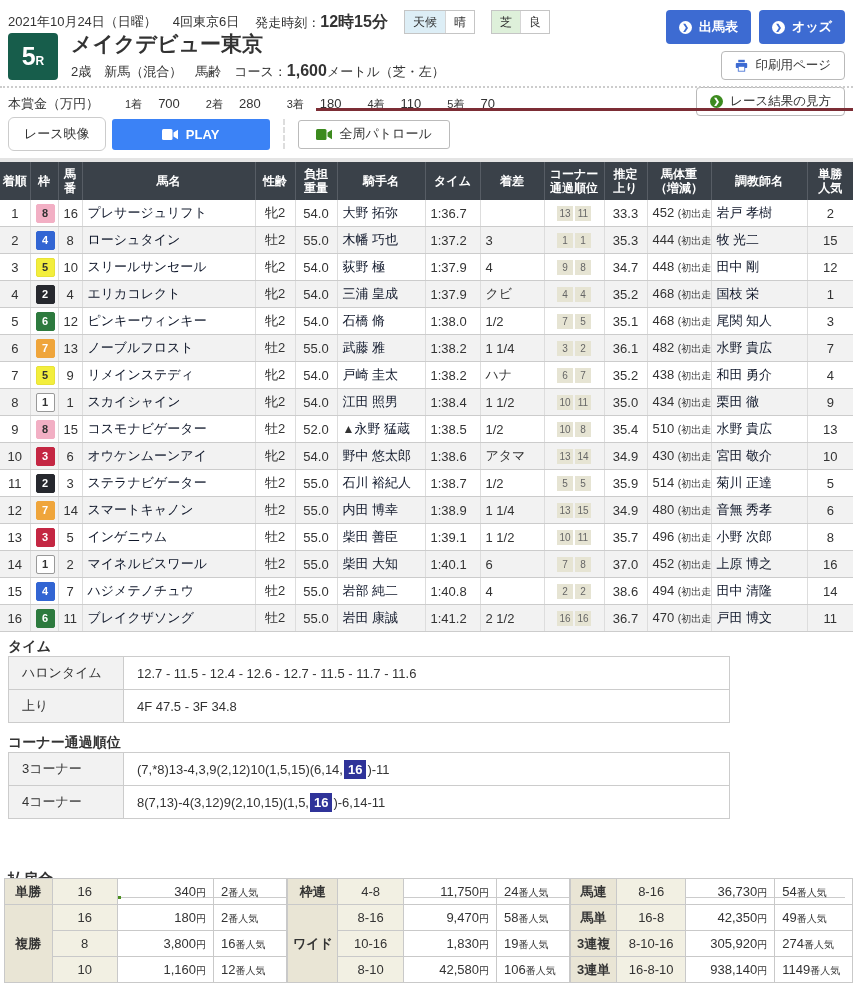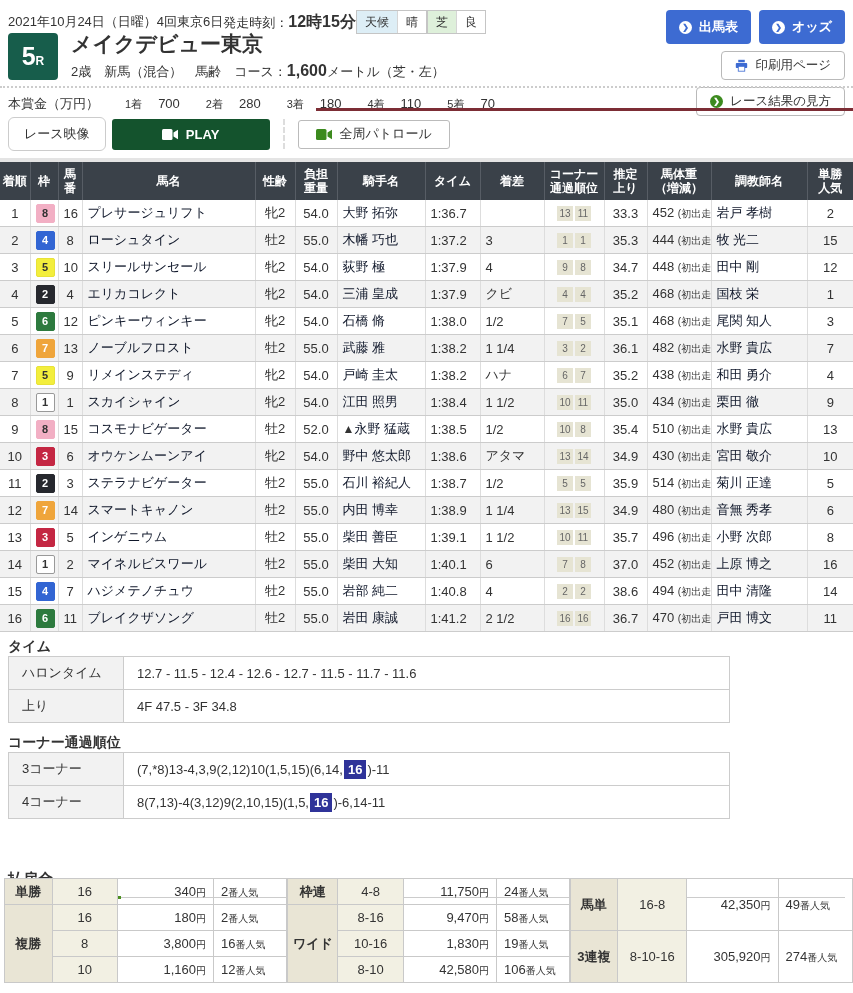--- a/index.html
+++ b/index.html
@@ -7,7 +7,7 @@
   .page{position:relative;width:853px;height:993px;overflow:hidden;background:#fff}
   a{color:#0f172a;cursor:pointer}
   
-  .date-line{position:absolute;top:10px;left:8px;display:flex;align-items:center;font-size:13px;white-space:nowrap}
+  .date-line{position:absolute;top:10px;left:8px;display:flex;align-items:center;gap:16px;font-size:13px;white-space:nowrap}
   .start b{font-size:16px}
   .wbox{display:flex;border:1px solid #c5c5c5;font-size:12px;line-height:1}
   .wbox .lab{padding:5px 8px;background:#ddeef6}

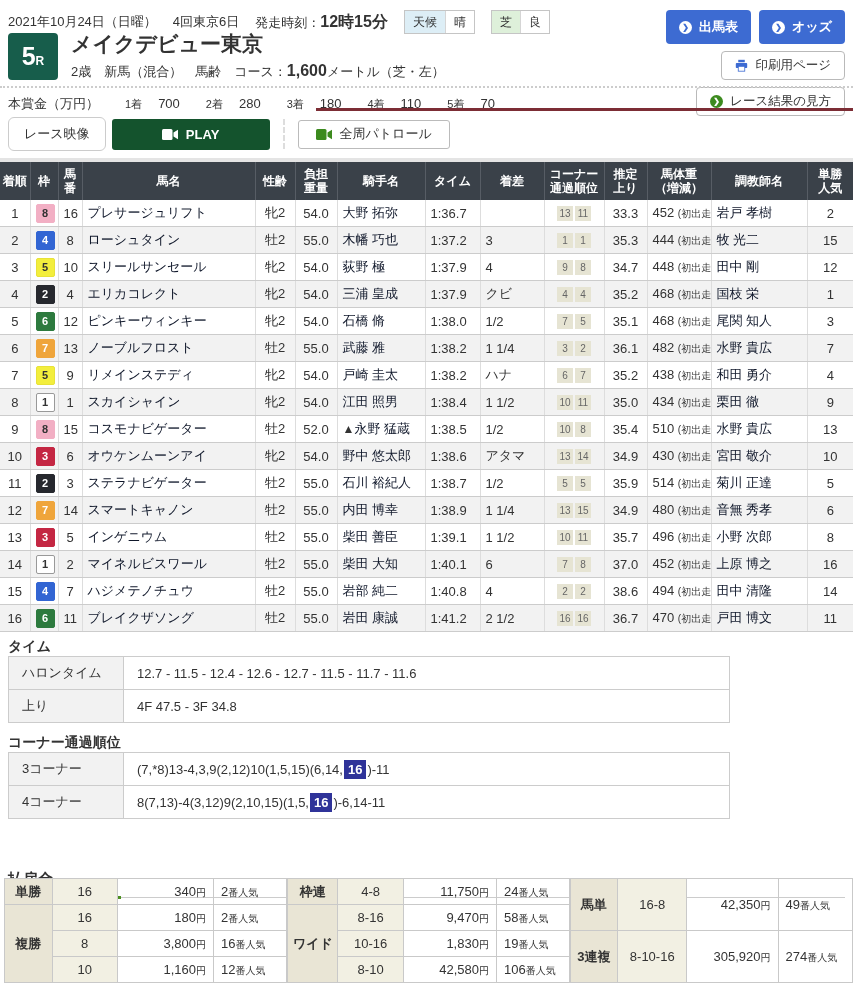--- a/index.html
+++ b/index.html
@@ -137,7 +137,7 @@
 
   <div class="video-row">
     <button class="race-video-btn">レース映像</button>
-    <button class="play-btn" style="background: #14532d;">
+    <button class="play-btn" style="background: #3b82f6;">
       <svg width="16" height="11" viewBox="0 0 16 11">
           <rect width="10.5" height="11" rx="1.5" fill="#fff"></rect>
           <path d="M11.5 3.5 16 .8v9.4l-4.5-2.7z" fill="#fff"></path>

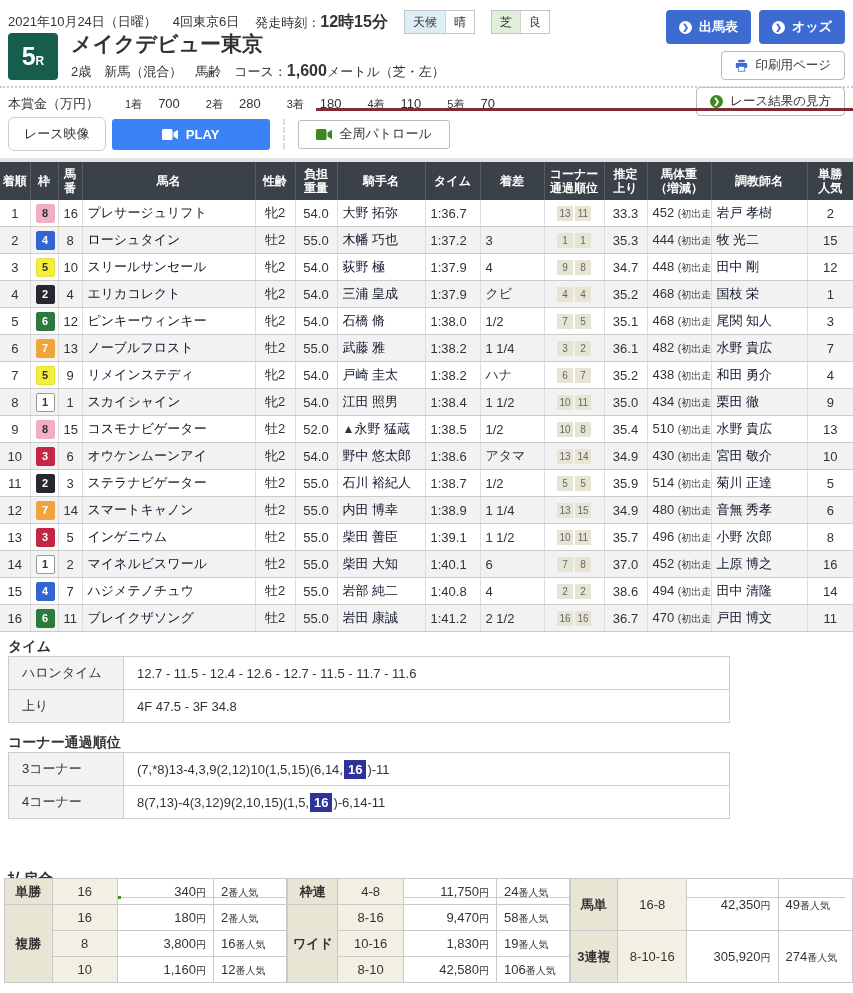--- a/index.html
+++ b/index.html
@@ -566,6 +566,12 @@
         </colgroup>
         <tbody>
           <tr>
+            <td class="pay-lab" rowspan="1">馬連</td>
+            <td class="pay-combo">8-16</td>
+            <td class="pay-amt"><span>36,730</span><span class="unit">円</span></td>
+            <td class="pay-ninki"><span>54</span><span class="unit">番人気</span></td>
+          </tr>
+          <tr>
             <td class="pay-lab" rowspan="1">馬単</td>
             <td class="pay-combo">16-8</td>
             <td class="pay-amt"><span>42,350</span><span class="unit">円</span></td>

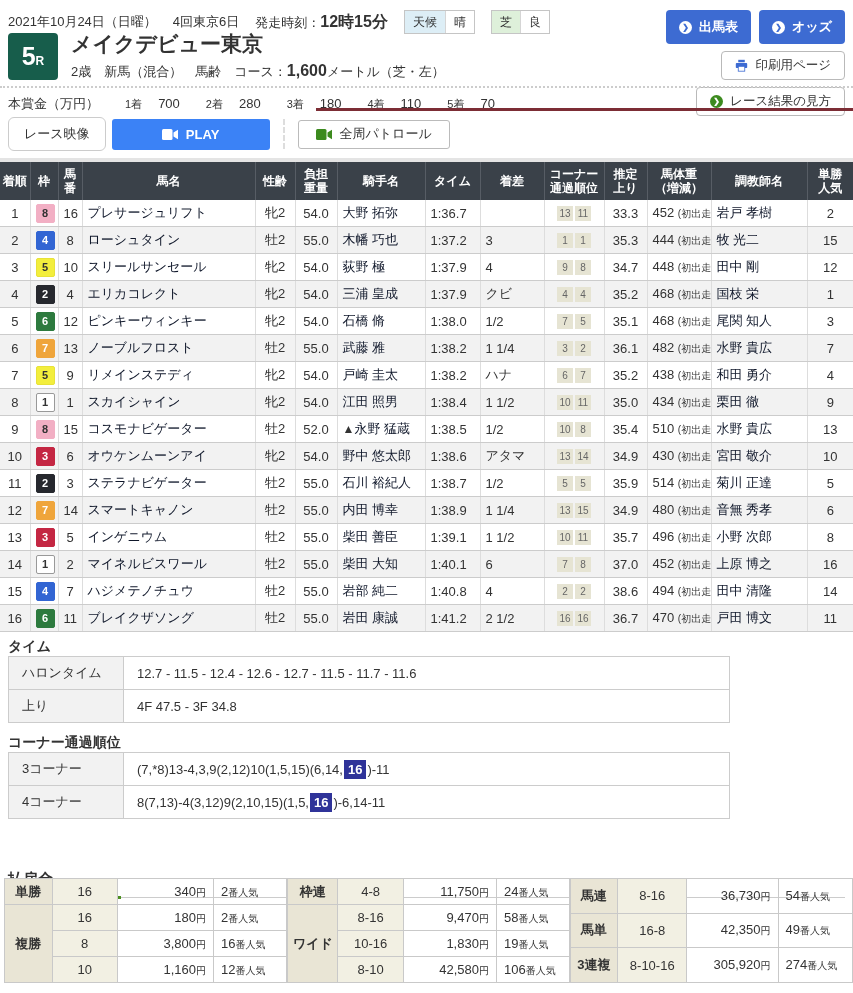--- a/index.html
+++ b/index.html
@@ -583,6 +583,12 @@
             <td class="pay-amt"><span>305,920</span><span class="unit">円</span></td>
             <td class="pay-ninki"><span>274</span><span class="unit">番人気</span></td>
           </tr>
+          <tr>
+            <td class="pay-lab" rowspan="1">3連単</td>
+            <td class="pay-combo">16-8-10</td>
+            <td class="pay-amt"><span>938,140</span><span class="unit">円</span></td>
+            <td class="pay-ninki"><span>1149</span><span class="unit">番人気</span></td>
+          </tr>
         </tbody>
       </table>
     </div>

